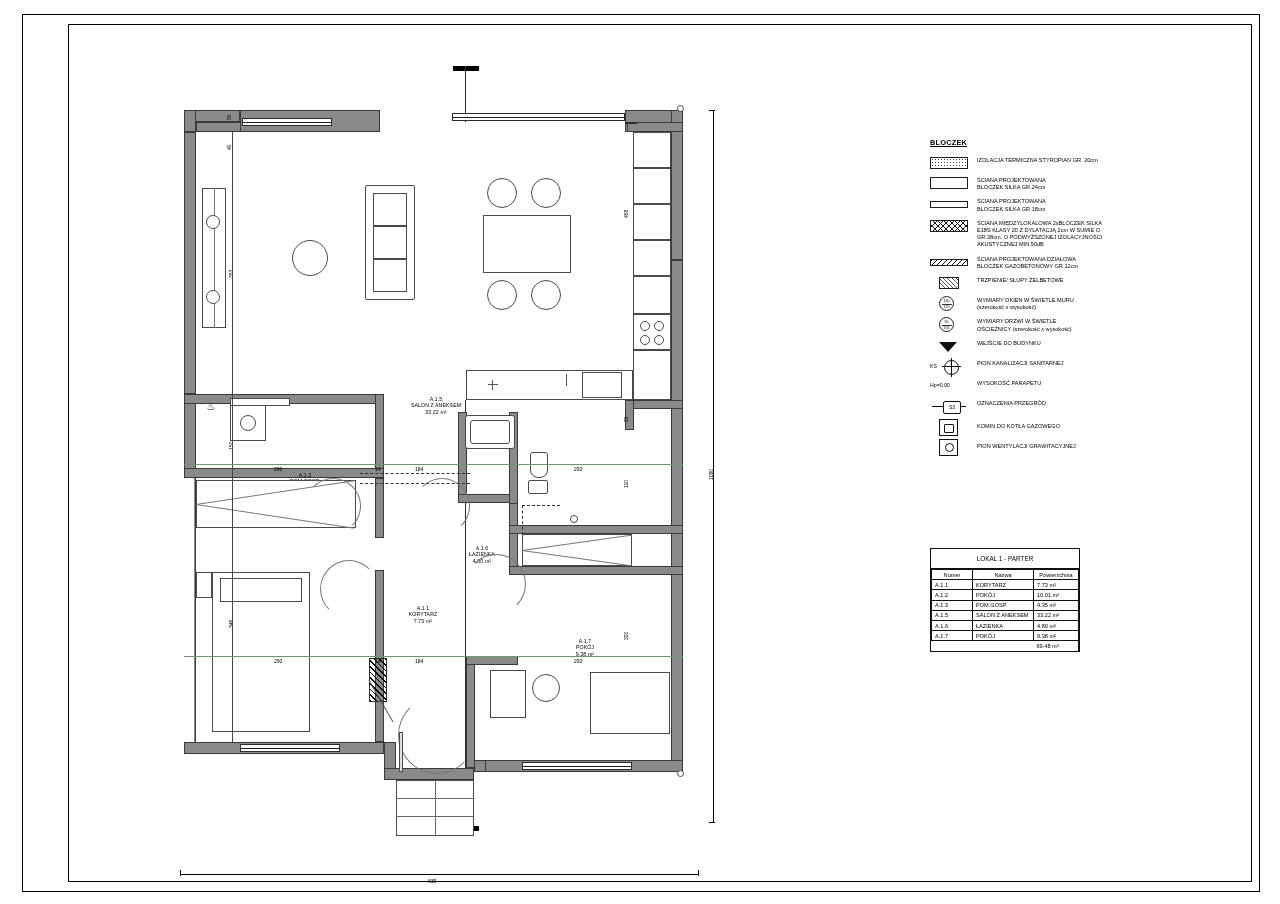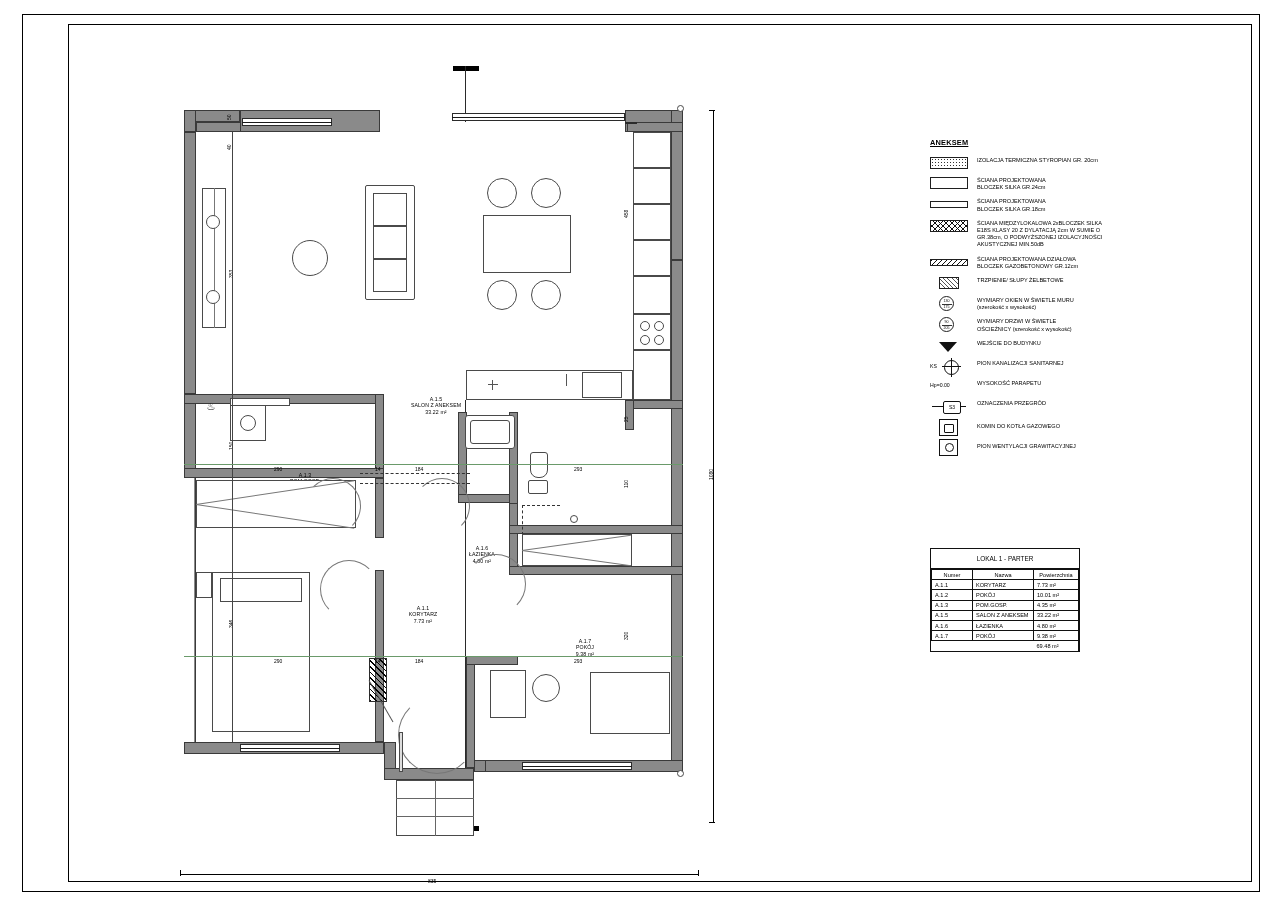--- a/index.html
+++ b/index.html
@@ -290,7 +290,7 @@
   </div>
 
   <div class="legend">
-    <div class="legend-title">ANEKSEM</div>
+    <div class="legend-title">BLOCZEK</div>
 
     <div class="lrow">
       <div class="lsym">

